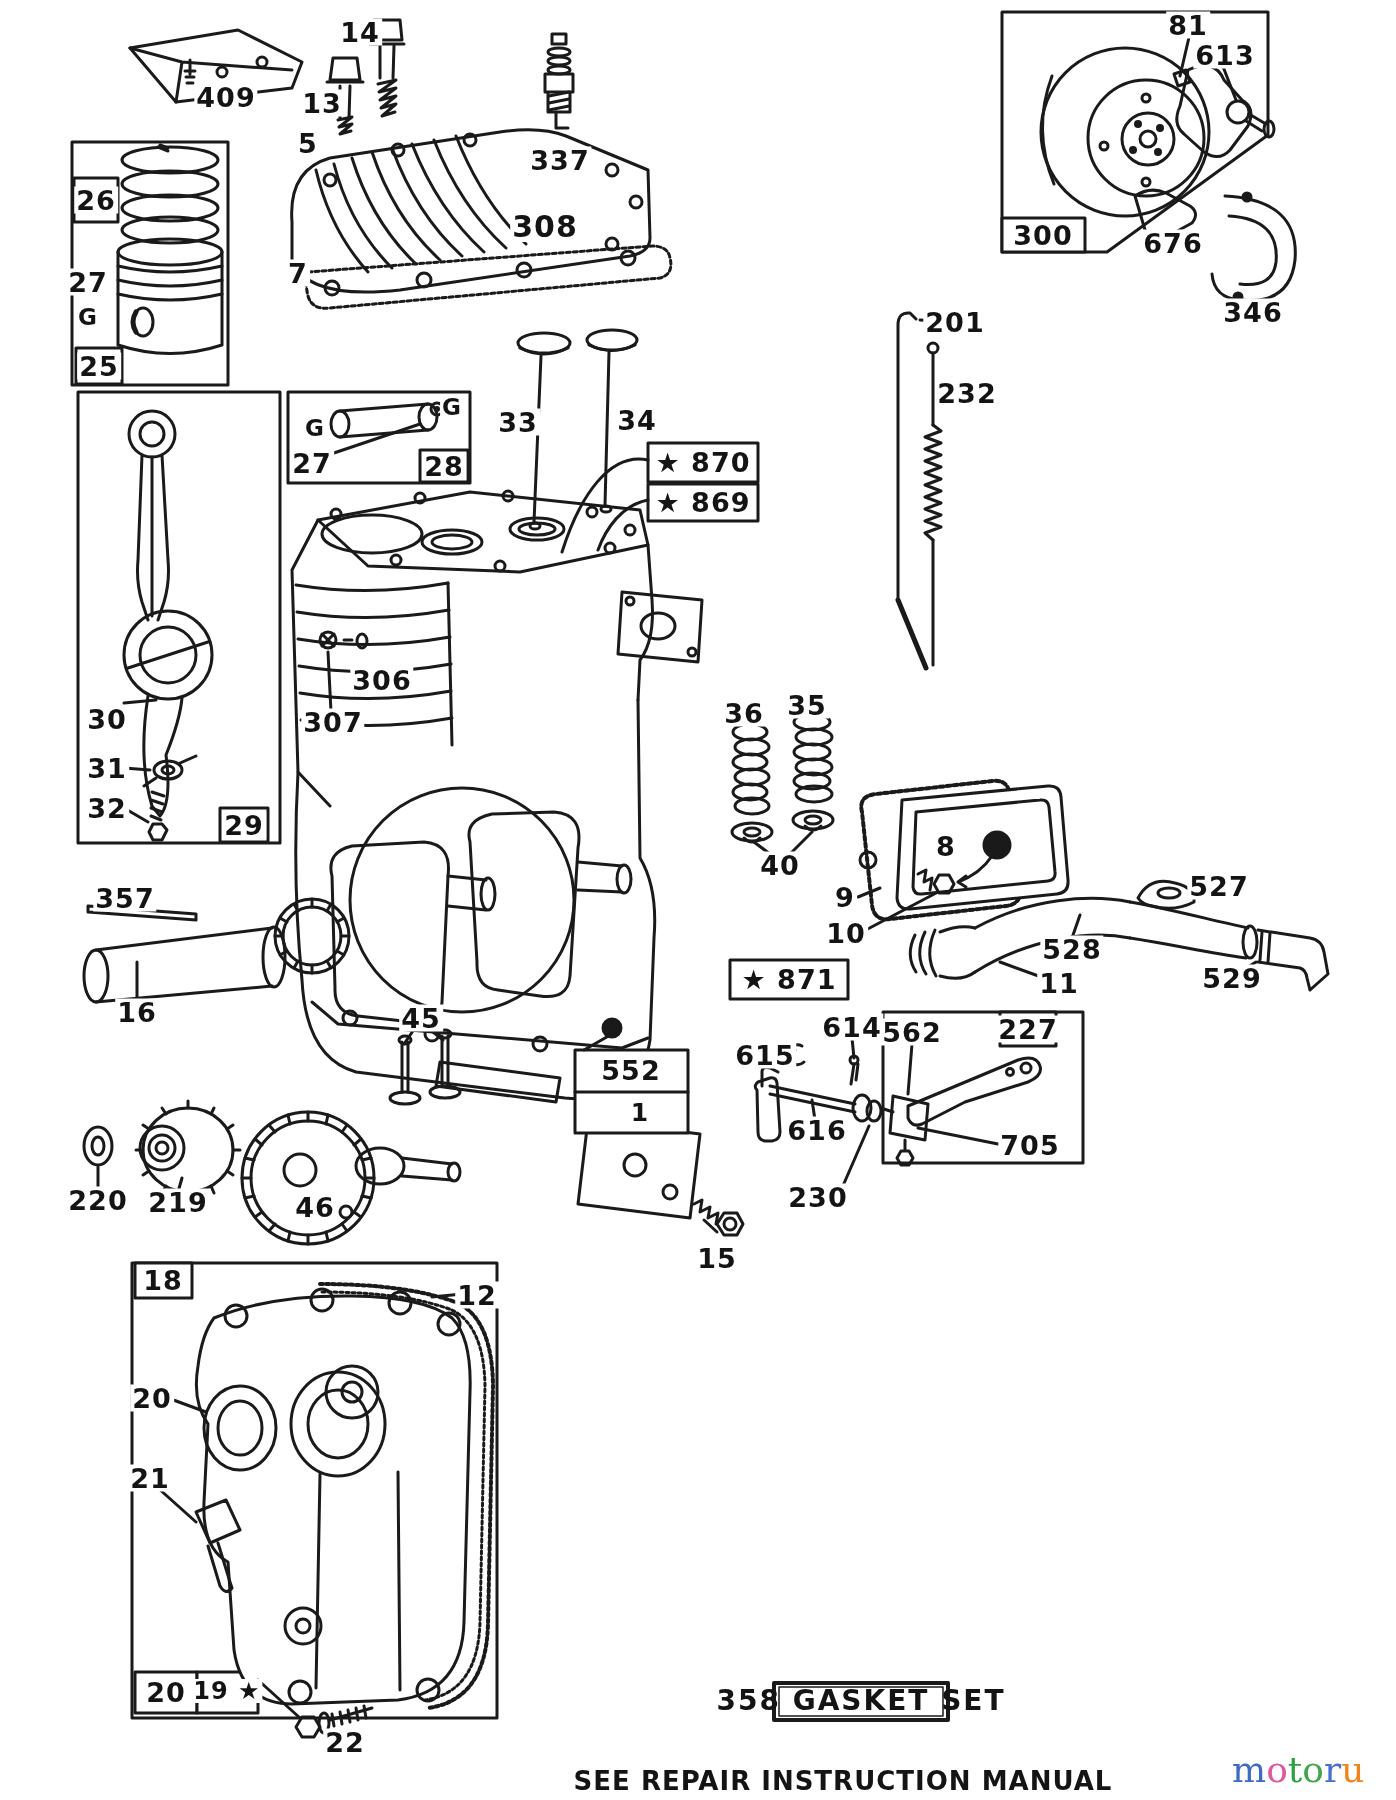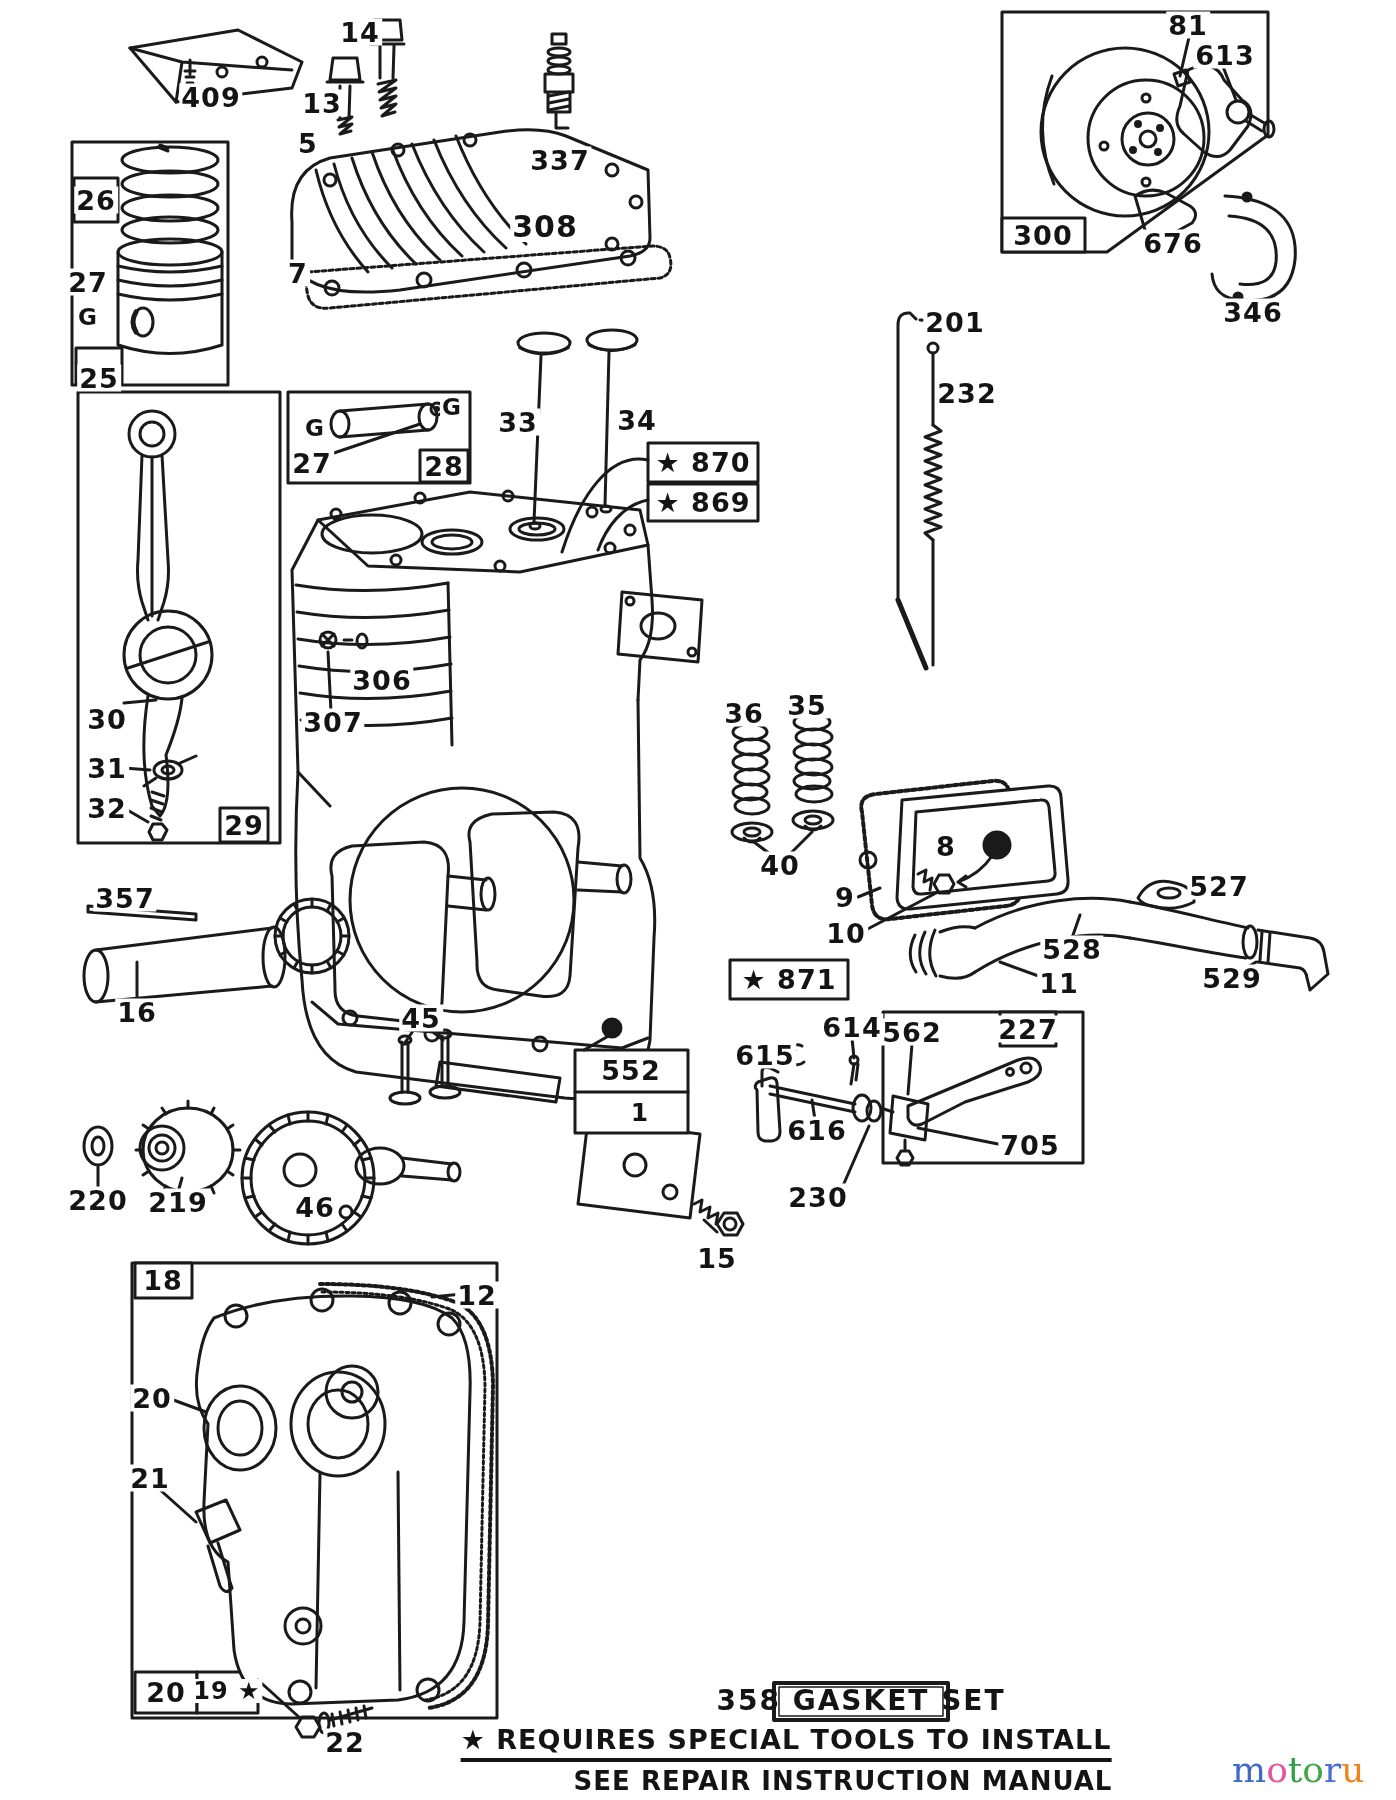--- a/index.html
+++ b/index.html
@@ -386,7 +386,7 @@
 </svg>
 
 <div class="labels">
-      <div class="plabel" style="left: 211px; top: 97px;">409</div>
+      <div class="plabel" style="left: 226px; top: 97px;">409</div>
       <div class="plabel" style="left: 360px; top: 32px;">14</div>
       <div class="plabel" style="left: 322px; top: 103px;">13</div>
       <div class="plabel" style="left: 308px; top: 143px;">5</div>

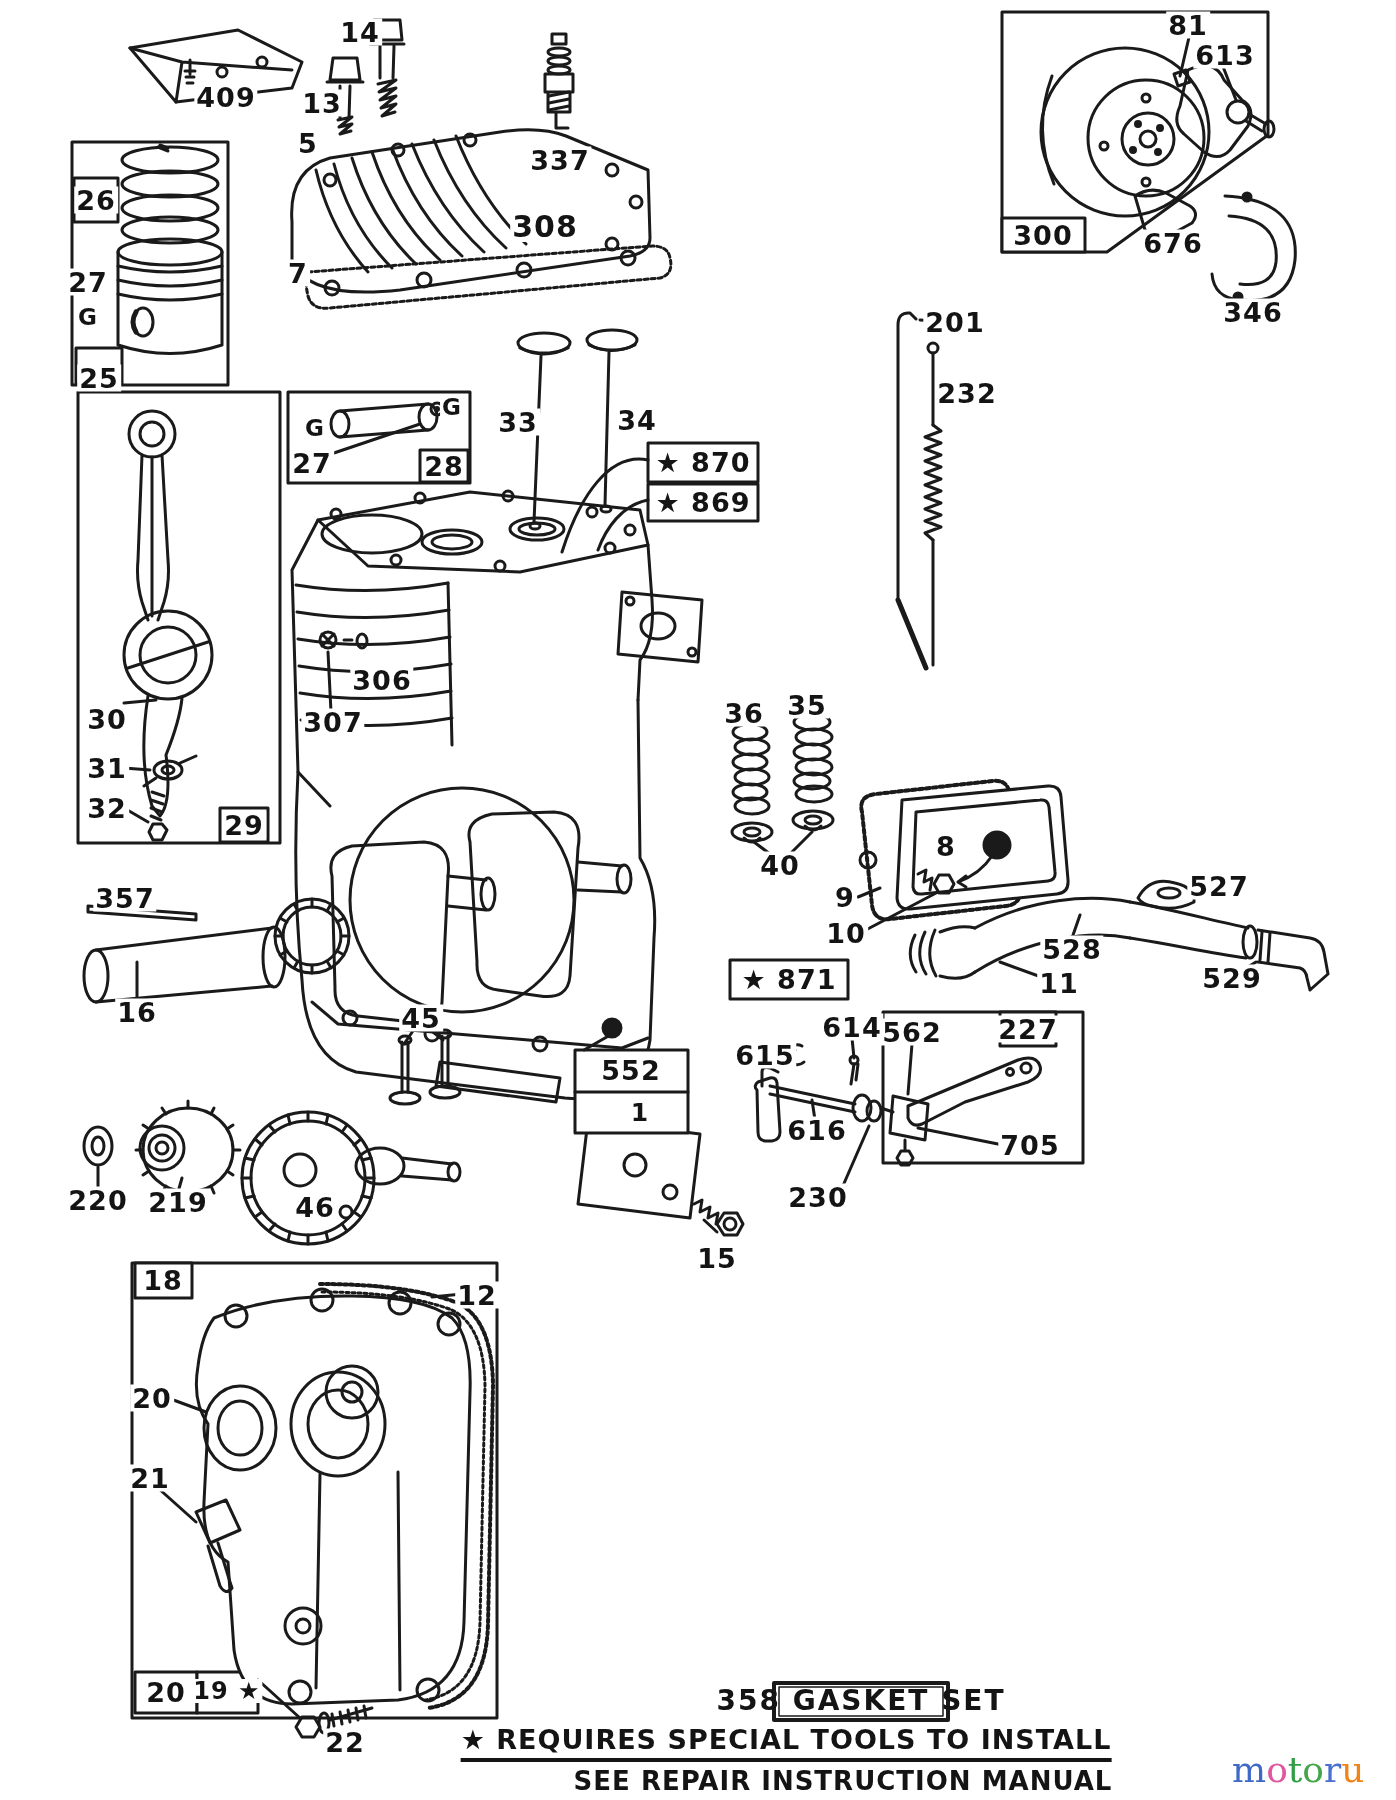--- a/index.html
+++ b/index.html
@@ -401,7 +401,7 @@
       <div class="plabel" style="left: 96px; top: 200px;">26</div>
       <div class="plabel" style="left: 88px; top: 282px;">27</div>
       <div class="plabel" style="left: 88px; top: 317px; font-size: 23px;">G</div>
-      <div class="plabel" style="left: 99px; top: 378px;">25</div>
+      <div class="plabel" style="left: 99px; top: 366px;">25</div>
       <div class="plabel" style="left: 315px; top: 428px; font-size: 23px;">G</div>
       <div class="plabel" style="left: 312px; top: 463px;">27</div>
       <div class="plabel" style="left: 452px; top: 407px; font-size: 23px;">G</div>

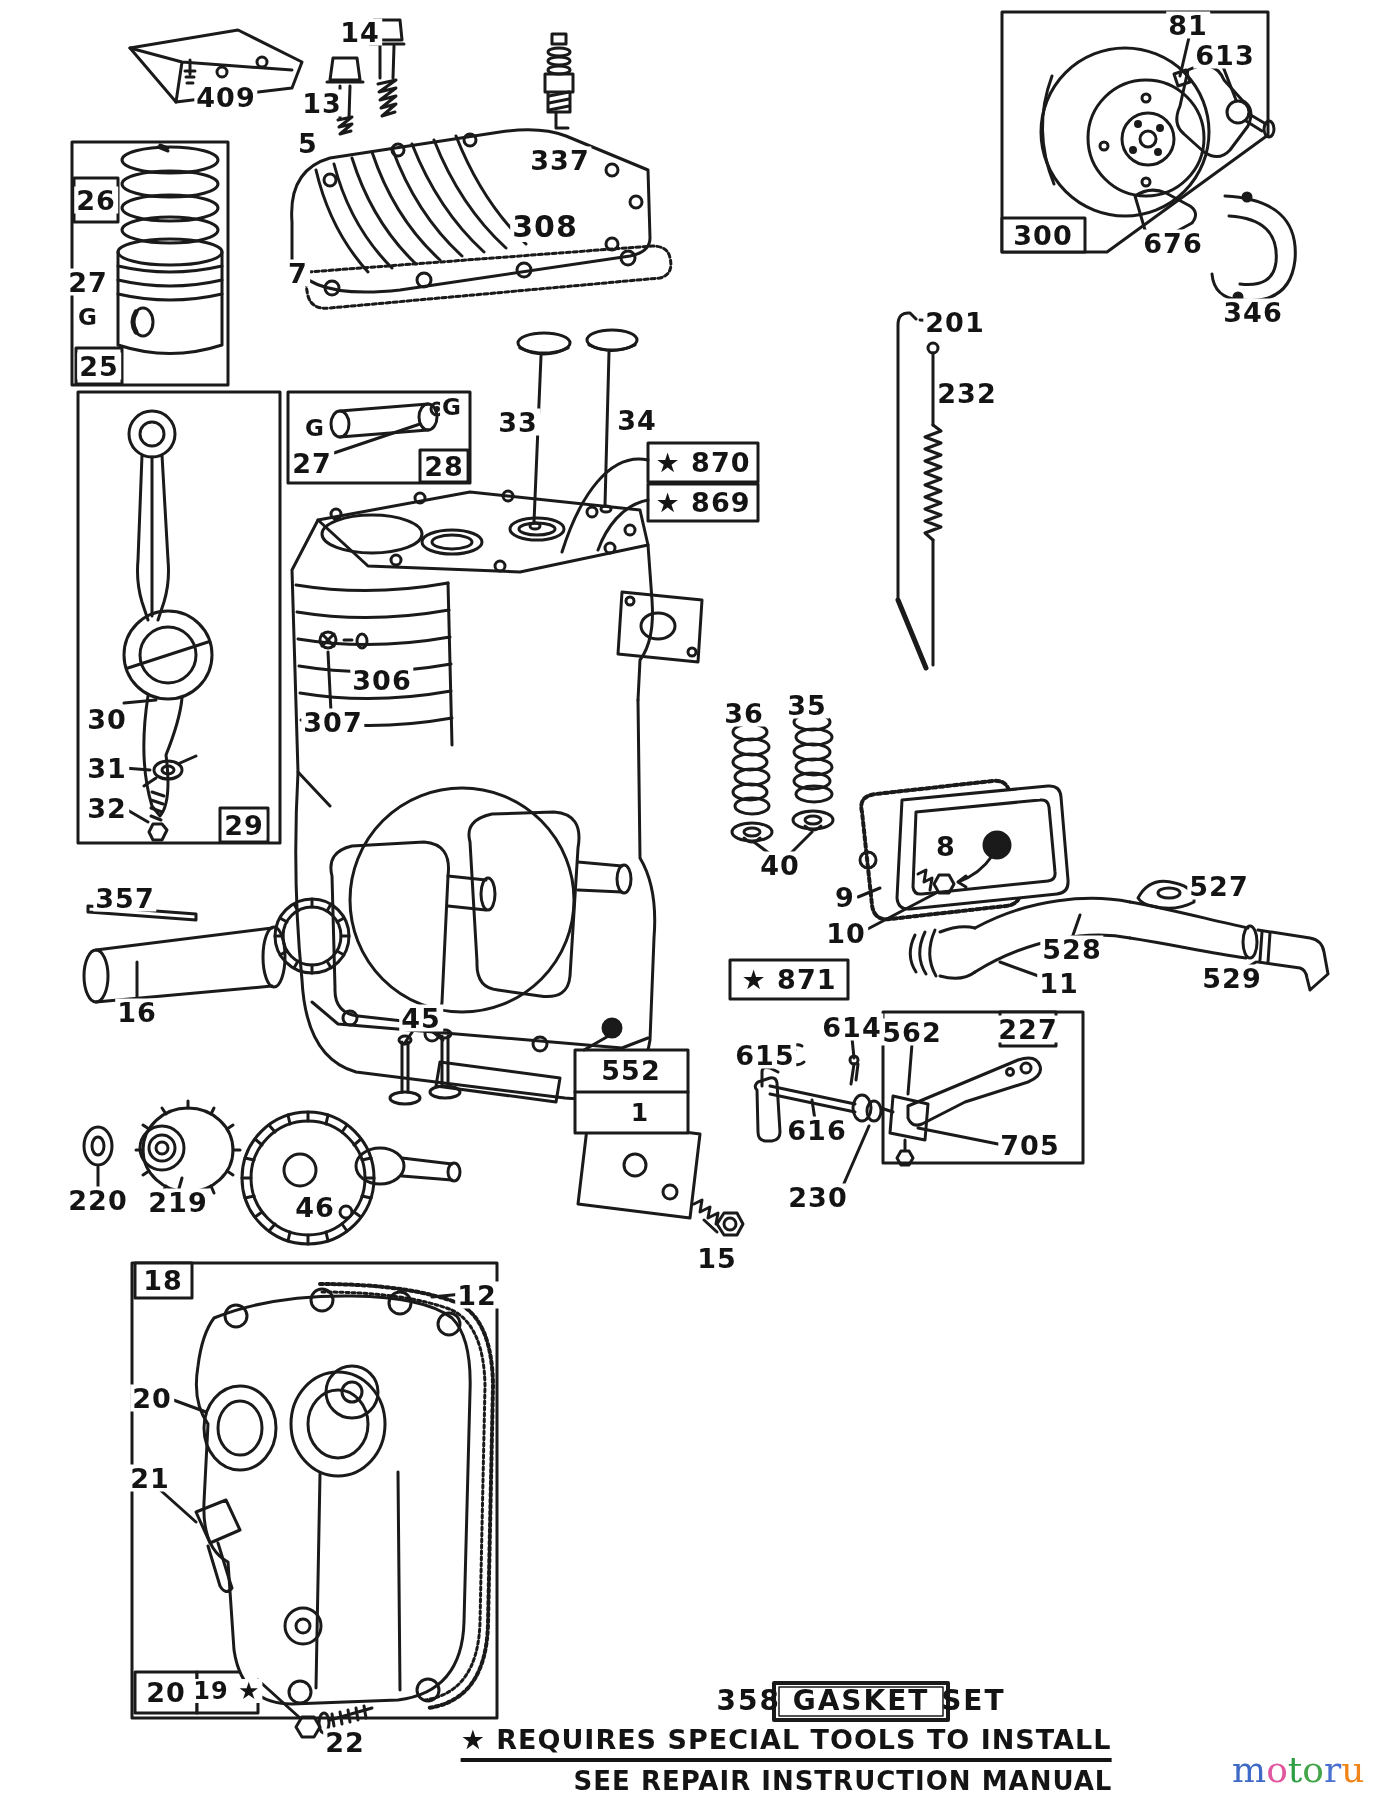--- a/index.html
+++ b/index.html
@@ -455,7 +455,6 @@
     </div>
 
 <div class="ftext gasket-label" style="left:861px;top:1701px;text-align:center;">358 GASKET SET</div>
-<div class="ftext note-star" style="left:786px;top:1744px;">★ REQUIRES SPECIAL TOOLS TO INSTALL</div>
 <div class="ftext note-manual" style="left:843px;top:1781px;">SEE  REPAIR  INSTRUCTION  MANUAL</div>
 
 <div class="logo">

